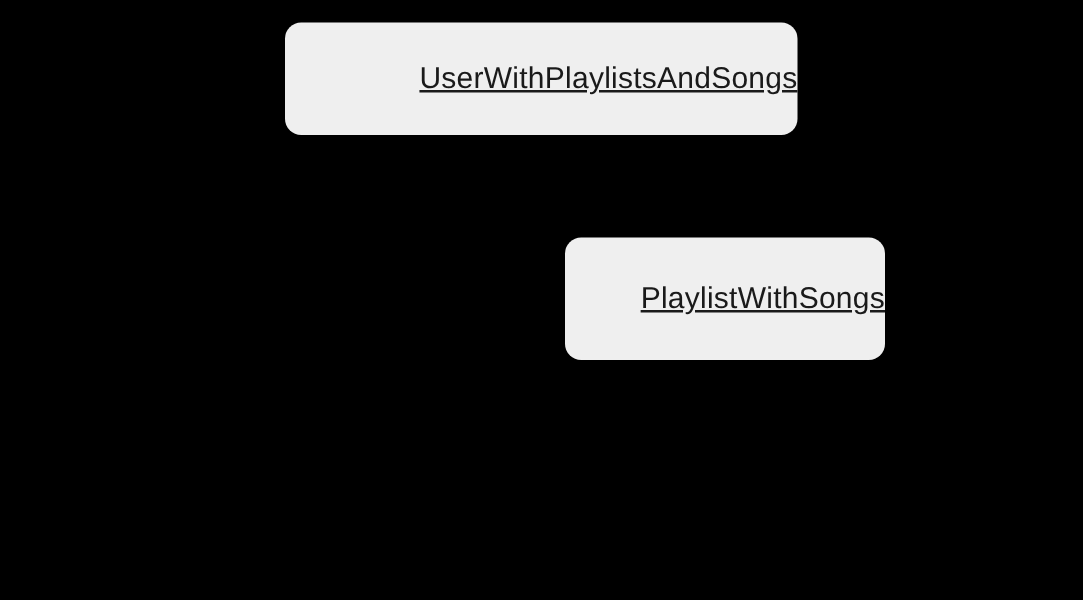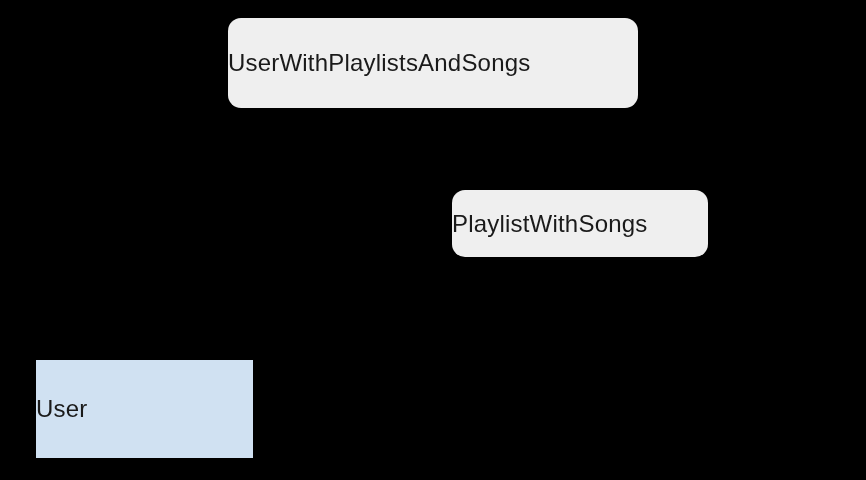--- a/index.html
+++ b/index.html
@@ -19,13 +19,14 @@
     position: absolute;
     display: flex;
     align-items: center;
-    justify-content: flex-start;
+    justify-content: flex-end;
     box-sizing: border-box;
     color: #1a1a1a;
     font-size: 24px;
     line-height: 1;
     letter-spacing: 0.2px;
     white-space: nowrap;
+    text-decoration: underline;
   }
   .node--rounded {
     background: #efefef;

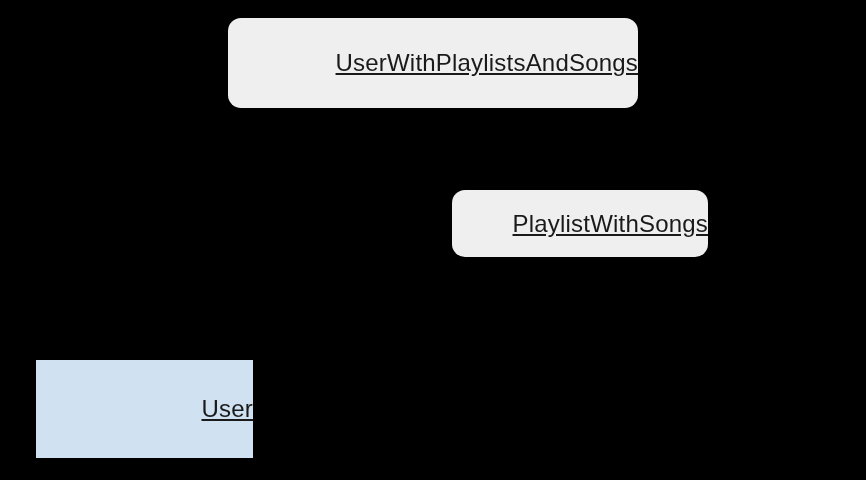--- a/index.html
+++ b/index.html
@@ -40,7 +40,7 @@
     left: 228px; top: 18px; width: 410px; height: 90px;
   }
   #node-playlist-with-songs {
-    left: 452px; top: 190px; width: 256px; height: 67px;
+    left: 452px; top: 190px; width: 256px; height: 98px;
   }
   #node-user {
     left: 36px; top: 360px; width: 217px; height: 98px;

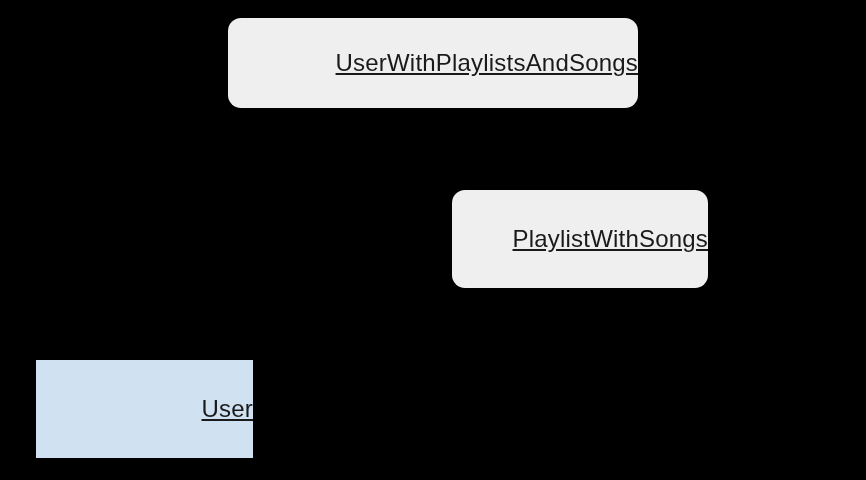--- a/index.html
+++ b/index.html
@@ -65,9 +65,6 @@
     <span>PlaylistWithSongs</span>
   </div>
 
-  <div class="node node--rect" id="node-user">
-    <span>User</span>
-  </div>
 
 
 

